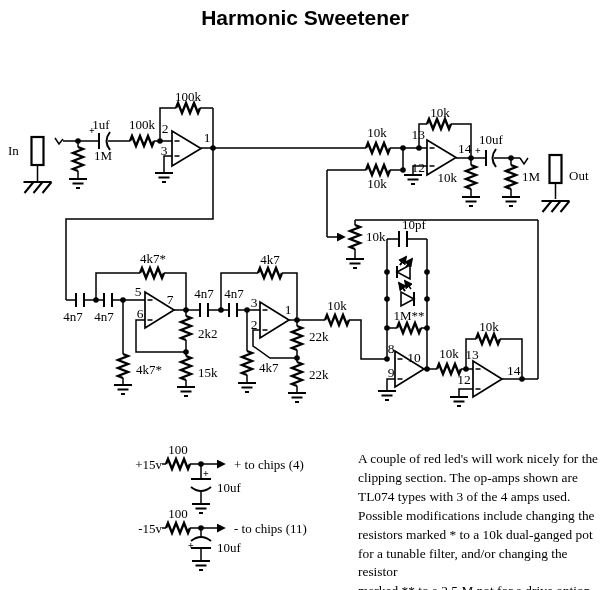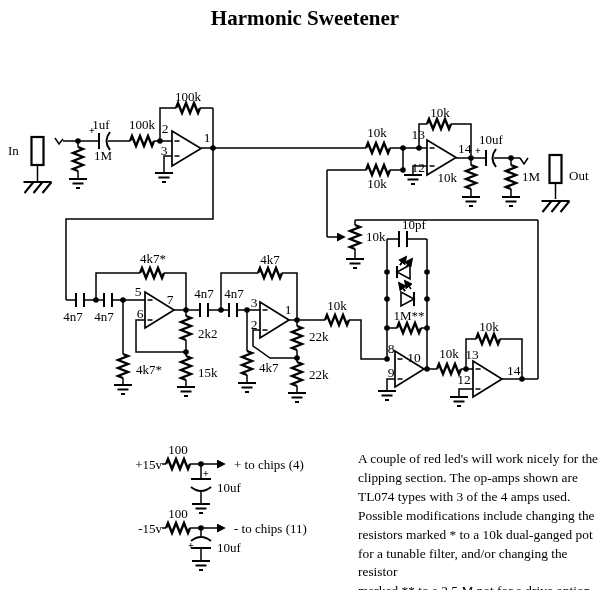--- a/index.html
+++ b/index.html
@@ -6,7 +6,7 @@
   #canvas{position:relative;width:611px;height:590px;background:#ffffff;overflow:hidden;
           font-family:"Liberation Serif", serif;color:#000;}
   #title{position:absolute;left:140px;top:6px;width:330px;text-align:center;
-         font-size:21px;font-weight:bold;font-family:Liberation Serif, serif;}
+         font-size:21px;font-weight:bold;font-family:Liberation Sans, sans-serif;}
   #note{position:absolute;left:358px;top:450px;width:252px;font-size:13.4px;
         line-height:18.9px;white-space:pre-line;font-family:"Liberation Serif",serif;}
   svg{position:absolute;left:0;top:0;}

